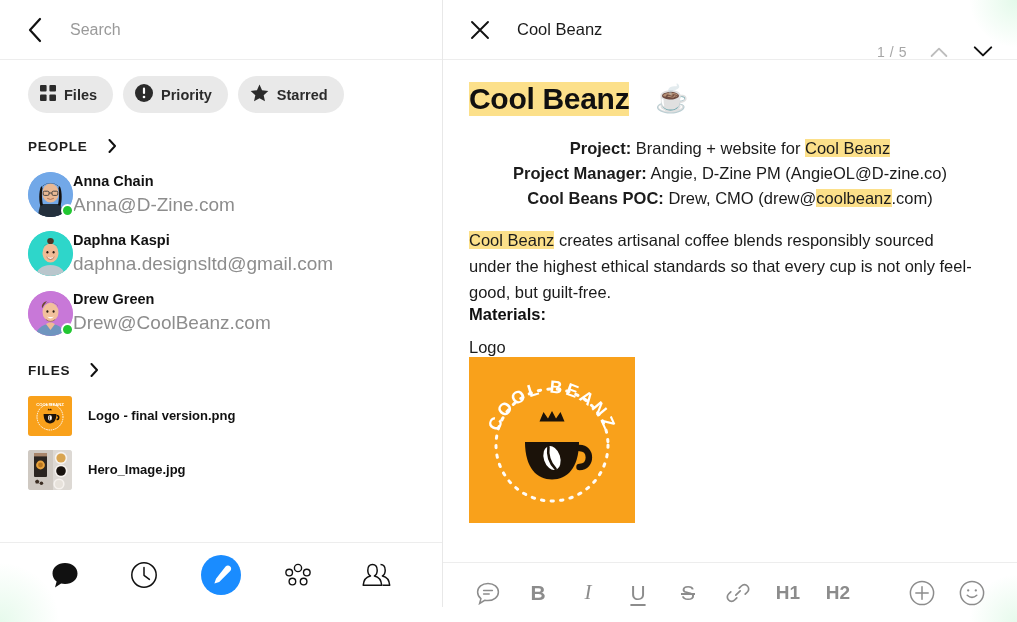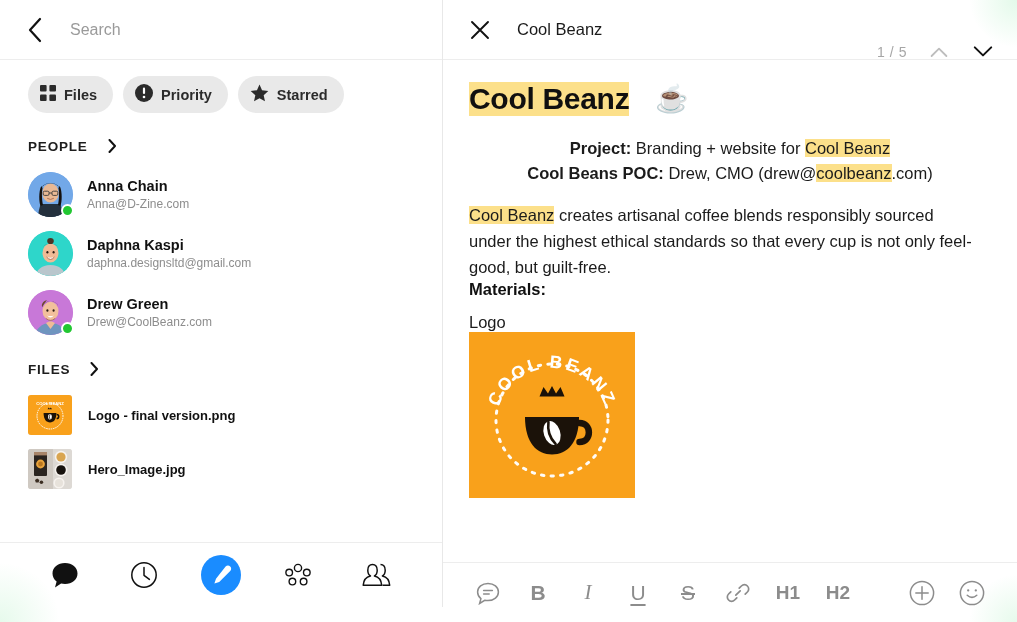--- a/index.html
+++ b/index.html
@@ -72,7 +72,7 @@
 
   .people-list { padding: 4px 0 0 0; }
   .person {
-    display: flex; align-items: center; gap: 14px;
+    display: flex; align-items: center; 
     padding: 7px 28px;
     cursor: pointer;
   }

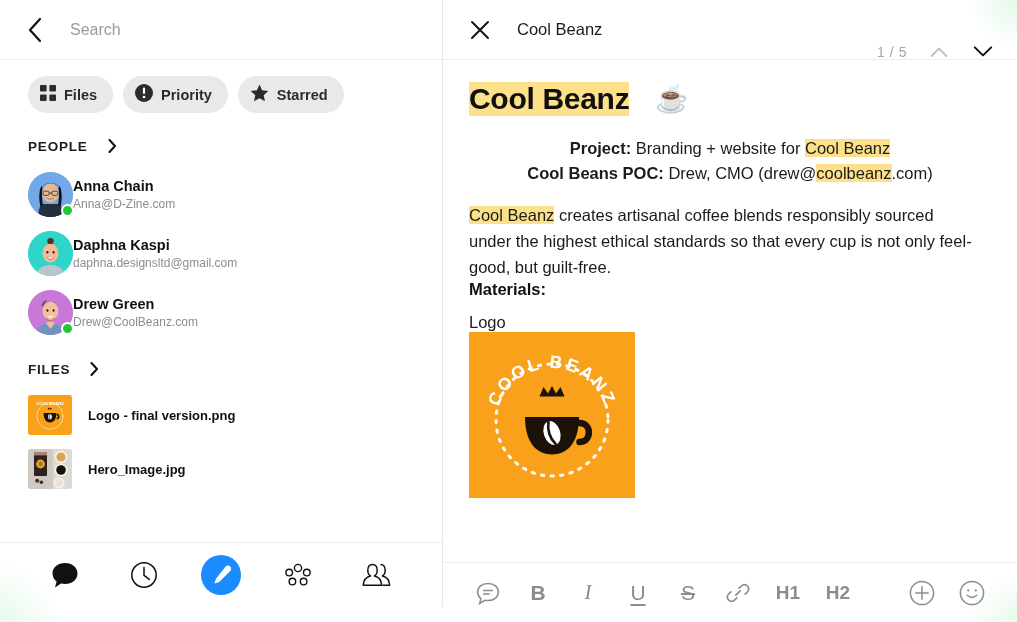--- a/index.html
+++ b/index.html
@@ -450,6 +450,9 @@
       <div class="meta-block">
         <div class="meta-line">
           <b>Project:</b><span> Branding + website for </span><span class="hl">Cool Beanz</span>
+        </div>
+        <div class="meta-line">
+          <b>Project Manager:</b><span> Angie, D-Zine PM (AngieOL@D-zine.co)</span>
         </div>
         <div class="meta-line">
           <b>Cool Beans POC:</b><span> Drew, CMO (drew@</span><span class="hl">coolbeanz</span><span>.com)</span>

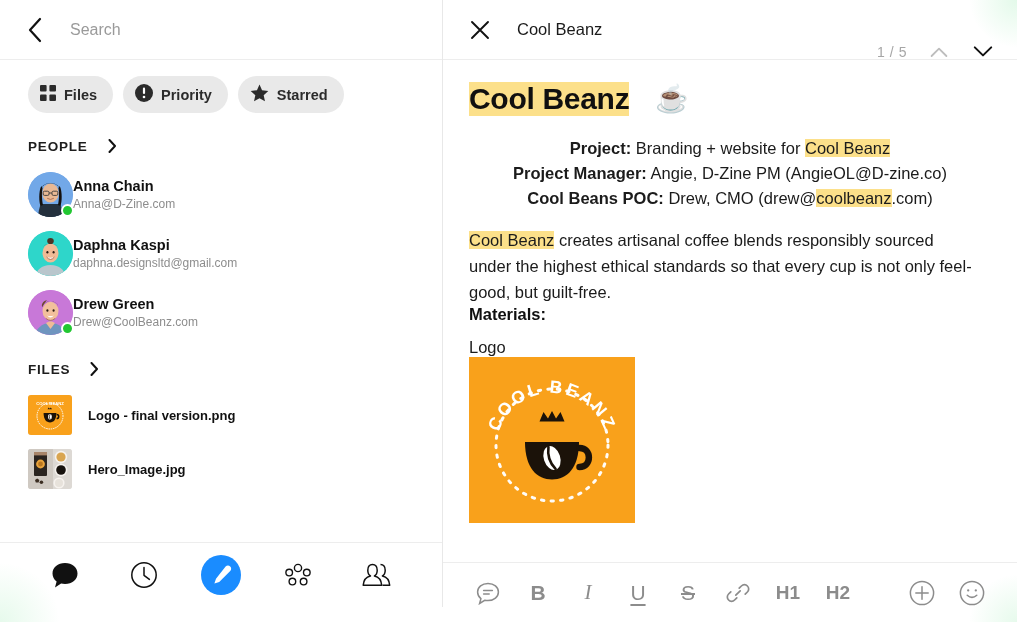--- a/index.html
+++ b/index.html
@@ -87,7 +87,7 @@
     background: #22c732; border: 2px solid #fff;
   }
   .person-name { font-size: 14.5px; font-weight: 700; color: #111; line-height: 1.35; }
-  .person-email { font-size: 12px; color: #8d8d8d; line-height: 1.35; }
+  .person-email { font-size: 19px; color: #8d8d8d; line-height: 1.35; }
 
   .files-list { padding-top: 4px; }
   .file-row {

